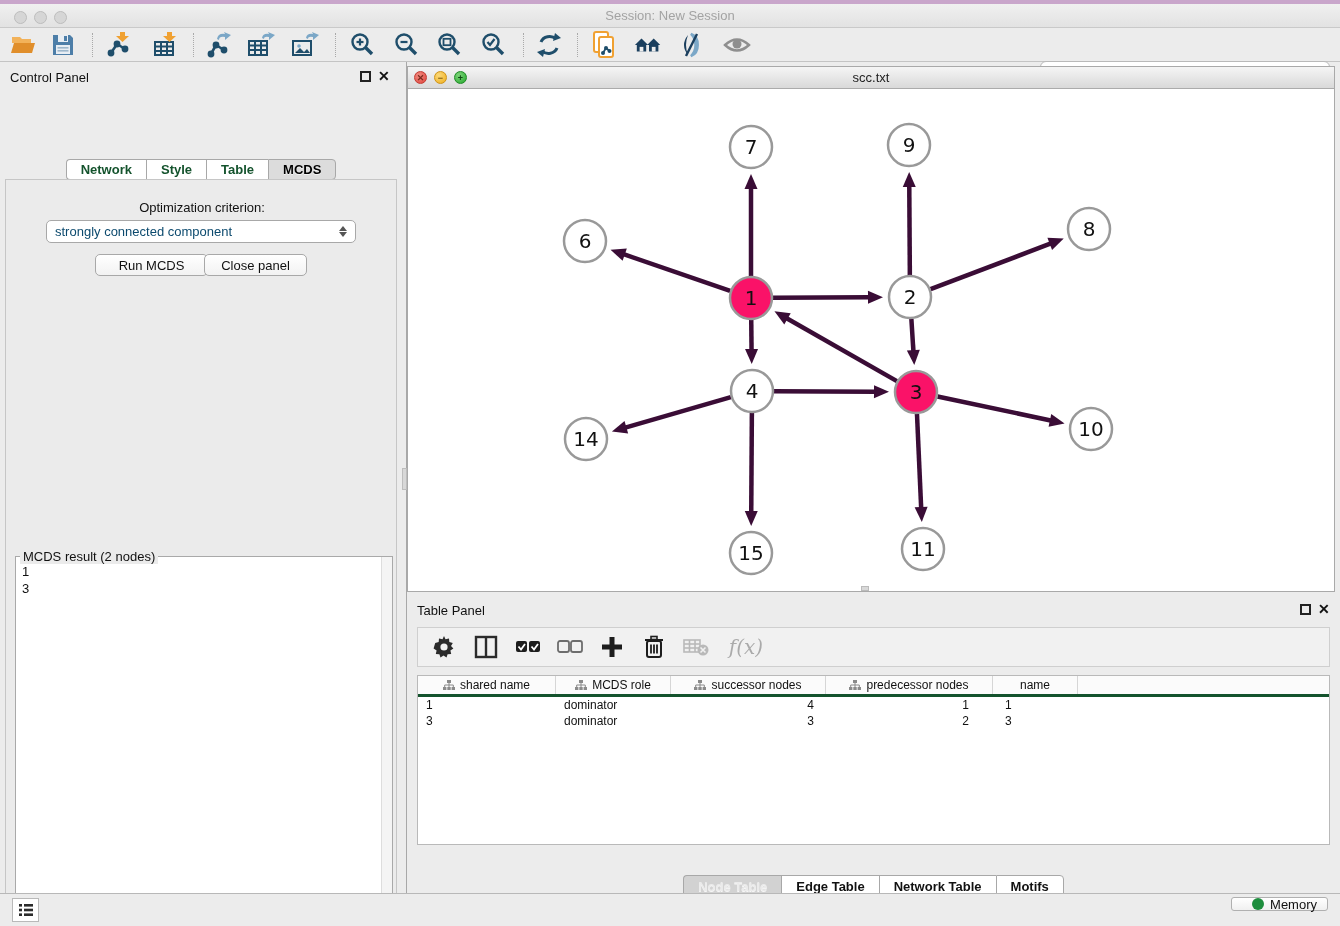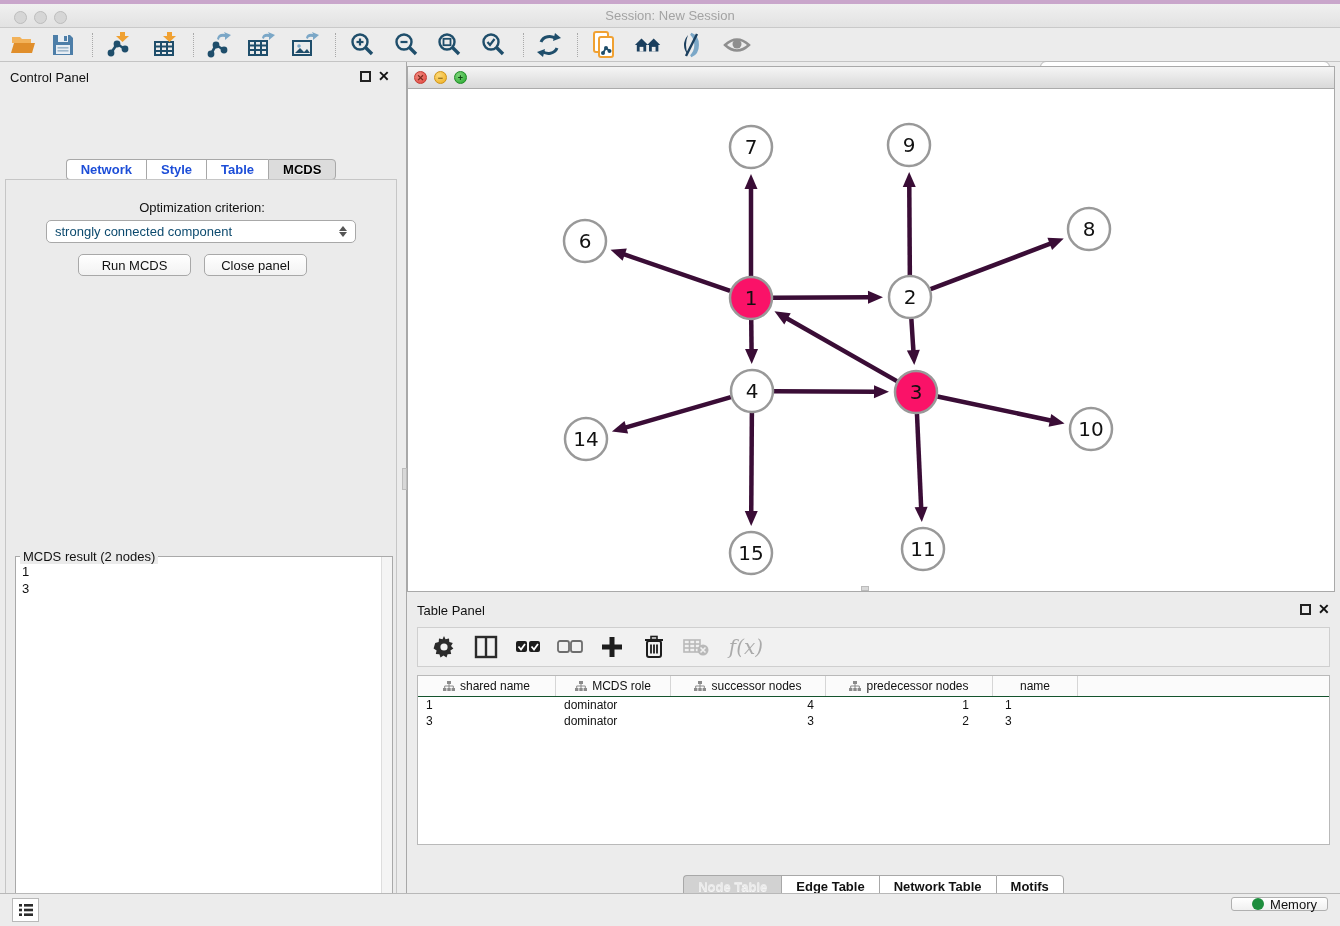--- a/index.html
+++ b/index.html
@@ -301,6 +301,7 @@
       <span class="light red" style="left:6px">✕</span>
       <span class="light yellow" style="left:26px">−</span>
       <span class="light green" style="left:46px">+</span>
+      <div class="net-title">scc.txt</div>
     </div>
     <div class="net-canvas">
       <svg id="graph-svg" width="926" height="502">

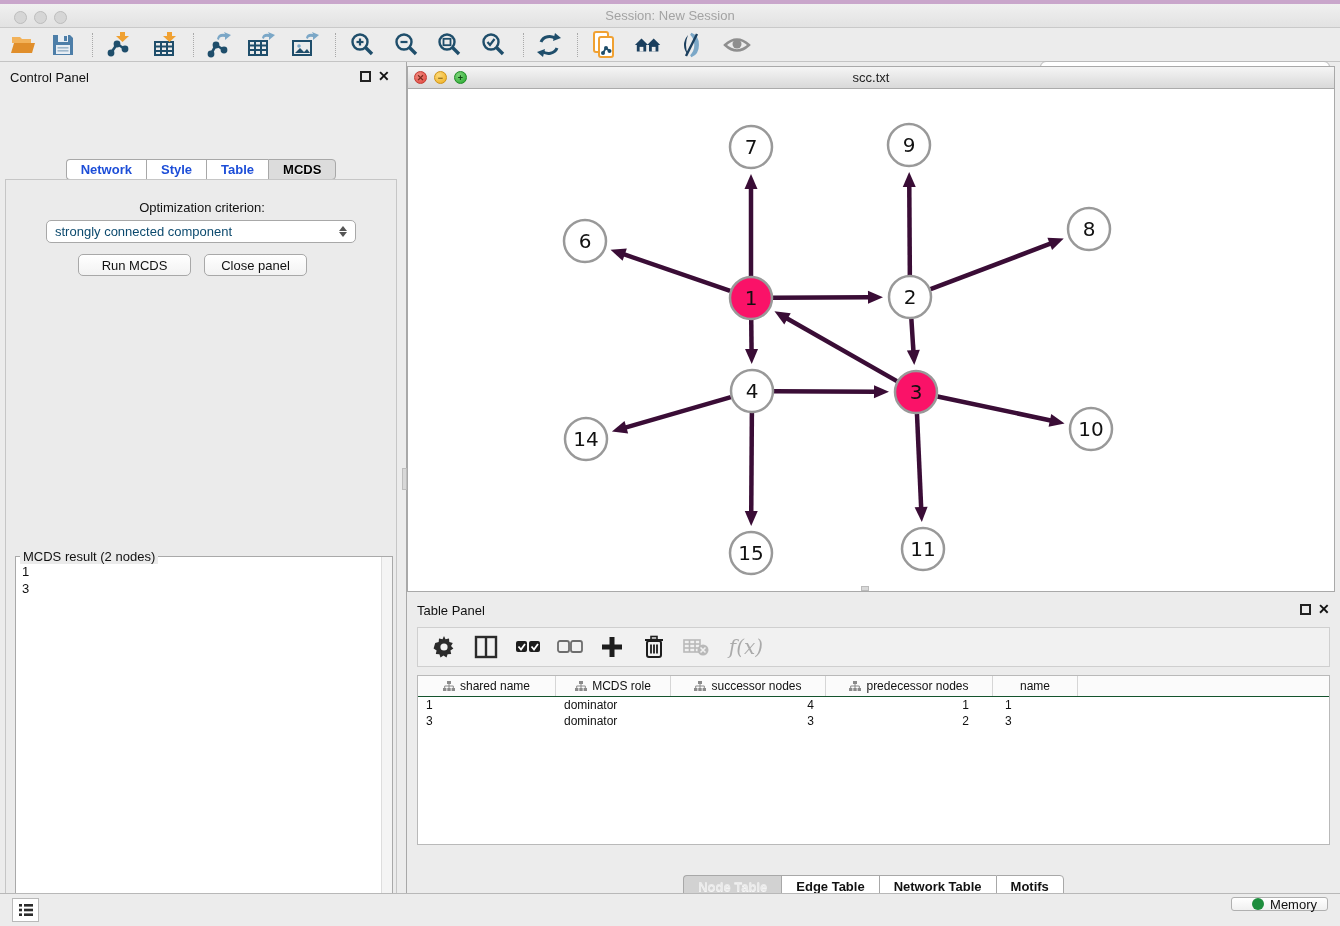--- a/index.html
+++ b/index.html
@@ -26,7 +26,7 @@
   .ph-float { position:absolute; top:9px; width:11px; height:11px; border:2px solid #222; background:transparent; cursor:pointer; }
   .ph-close { position:absolute; top:6px; font-size:14px; font-weight:bold; color:#111; cursor:pointer; line-height:16px; }
   .ctl-tabs { position:absolute; left:0; top:97px; width:402px; display:flex; justify-content:center; }
-  .ctab { height:21px; padding:0 14px; background:#fff; border:1px solid #a8a8a8; border-right:none; font-size:13px; font-weight:bold; color:#1d4ed8; display:flex; align-items:center; cursor:pointer; }
+  .ctab { height:21px; padding:0 14px; background:#fff; border:1px solid #a8a8a8; border-right:none; font-size:13px; font-weight:bold; color:#14532d; display:flex; align-items:center; cursor:pointer; }
   .ctab:first-child { border-radius:4px 0 0 4px; }
   .ctab:last-child { border-right:1px solid #a8a8a8; border-radius:0 4px 4px 0; }
   .ctab.active { background:#dcdcdc; color:#000000; font-weight:bold; text-shadow:0 1px 0 #f4f4f4; }

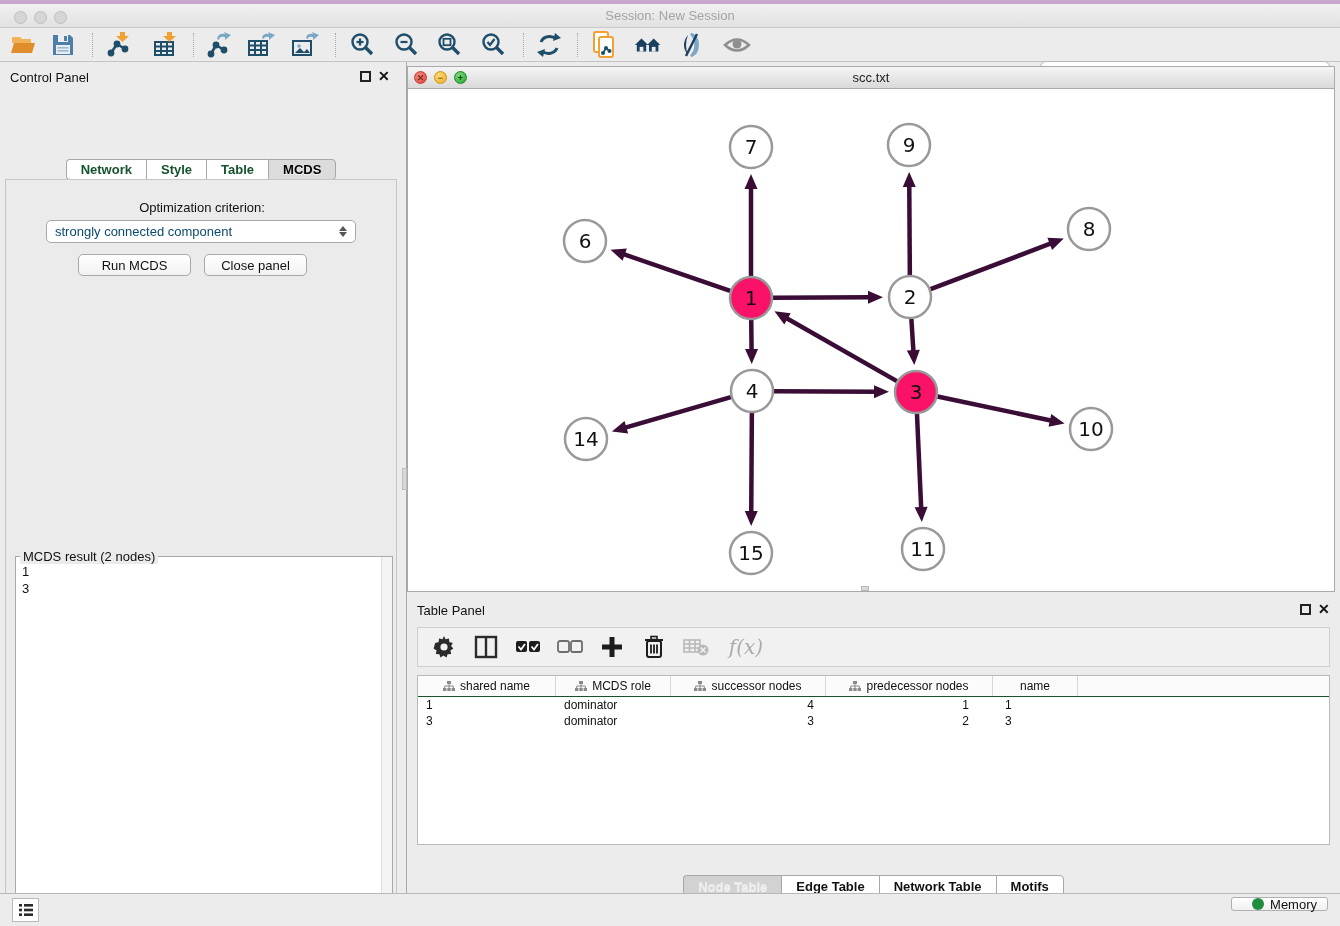--- a/index.html
+++ b/index.html
@@ -281,7 +281,7 @@
             <i class="dd-down"></i>
           </span>
       </div>
-      <button class="btn" style="left:72px; width:113px">Run MCDS</button>
+      <button class="btn" style="left:89px; width:113px">Run MCDS</button>
       <button class="btn" style="left:198px; width:103px">Close panel</button>
       <div class="mcds-result">
         <span class="mcds-legend">MCDS result (2 nodes)</span>

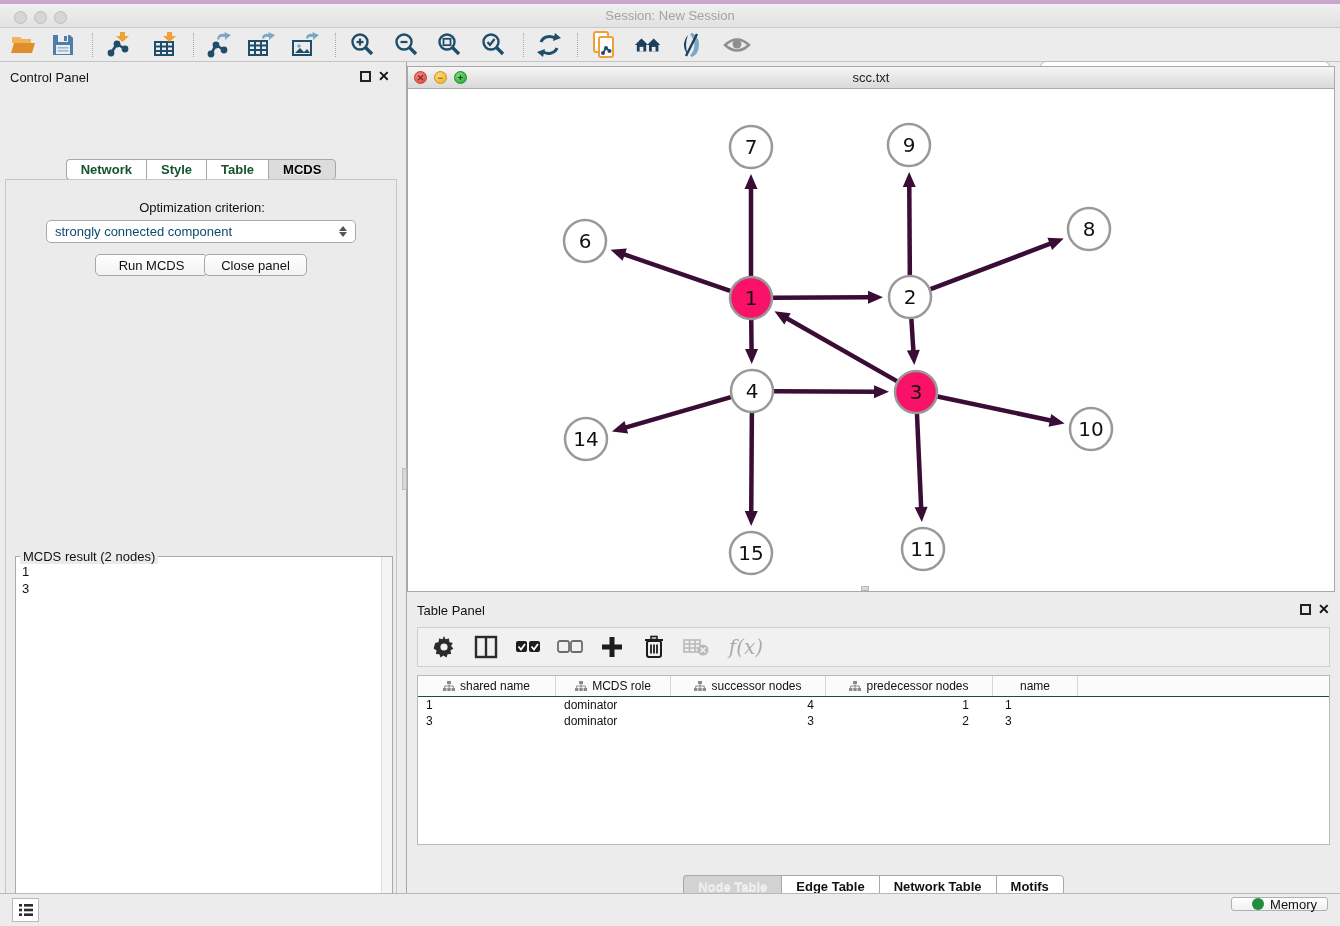--- a/index.html
+++ b/index.html
@@ -65,7 +65,7 @@
   .tp-btn { width:28px; height:28px; border:none; background:transparent; display:flex; align-items:center; justify-content:center; cursor:pointer; }
   .tp-btn.disabled { opacity:.45; cursor:default; }
   .tbl { position:absolute; left:10px; top:80px; width:913px; height:170px; background:#fff; border:1px solid #b9b9b9; overflow:hidden; }
-  .tbl-head { display:flex; height:21px; background:#fbfbfb; border-bottom:1px solid #14532d; }
+  .tbl-head { display:flex; height:21px; background:#fbfbfb; border-bottom:3px solid #14532d; }
   .th { display:flex; align-items:center; justify-content:center; gap:5px; font-size:12px; color:#111; border-right:1px solid #d6d6d6; position:relative; cursor:pointer; }
   .tr { display:flex; height:16px; }
   .td { font-size:12px; color:#111; line-height:16px; white-space:nowrap; overflow:hidden; }

